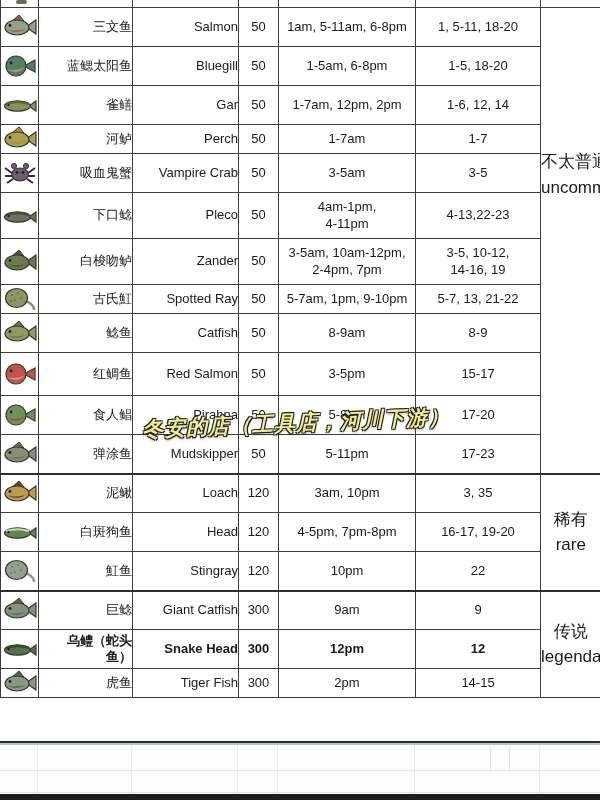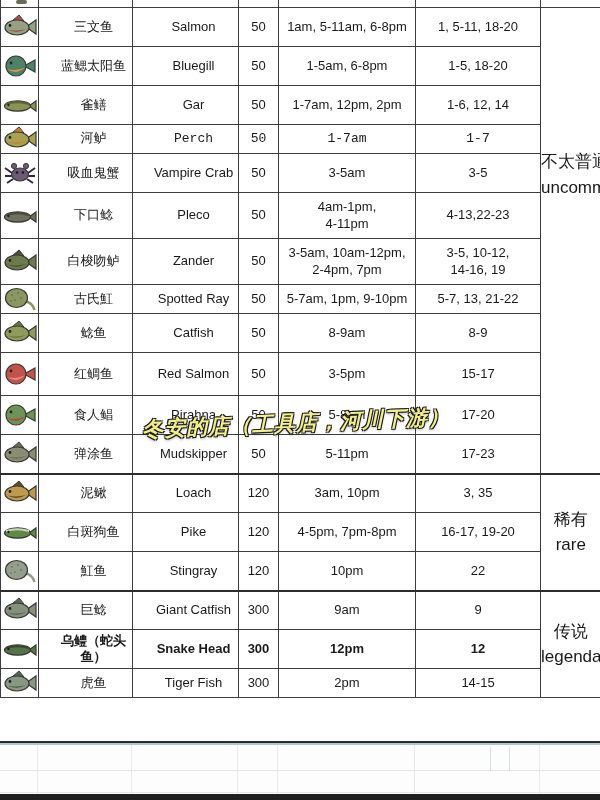--- a/index.html
+++ b/index.html
@@ -19,7 +19,7 @@
   td:last-child{border-right:none;}
   tr.partial td{height:7px;border-top:none;}
   tr.group-start td{border-top:2px solid #2d2d2d;}
-  td.name{text-align:center;padding-left:16px;}
+  td.name{text-align:right;padding-left:16px;}
   td.pre{white-space:pre-line;margin-left:12px;}
   td.icon-cell{padding:0;}
   td.icon-cell svg{display:block;margin:0 auto;}

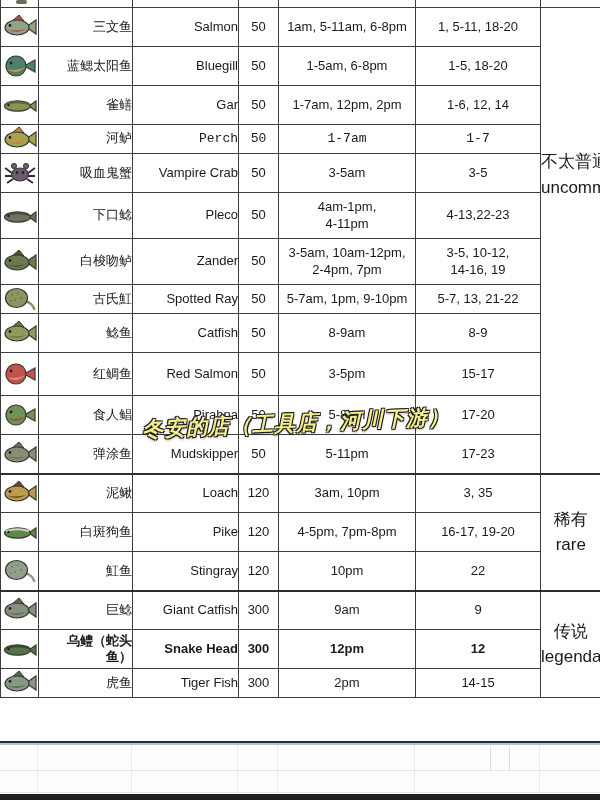--- a/index.html
+++ b/index.html
@@ -112,7 +112,7 @@
           <td class="pre">1-7am, 12pm, 2pm</td>
           <td class="pre">1-6, 12, 14</td>
         </tr>
-        <tr style="height: 22px; font-family: Liberation Mono, monospace;">
+        <tr style="height: 22px;">
           <td class="icon-cell"><span><svg width="34" height="28" viewBox="0 0 34 28">
     <polygon points="23,14 33,7 33,21" fill="#a8a24f" stroke="#3a3a36" stroke-width="1.2"></polygon>
     <polygon points="9,8 16,2 21,8" fill="#c97f2e" stroke="#3a3a36" stroke-width="1"></polygon>

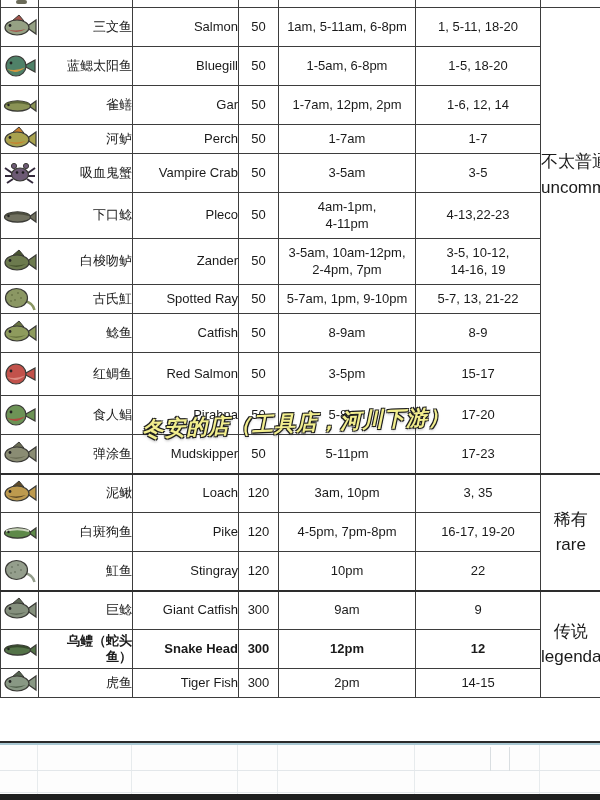--- a/index.html
+++ b/index.html
@@ -276,7 +276,7 @@
     <circle cx="5.5" cy="14" r="1.2" fill="#222"></circle>
               </svg></span></td>
           <td class="name">白斑狗鱼</td>
-          <td class="name">Pike</td>
+          <td class="name">Head</td>
           <td>120</td>
           <td class="pre">4-5pm, 7pm-8pm</td>
           <td class="pre">16-17, 19-20</td>

